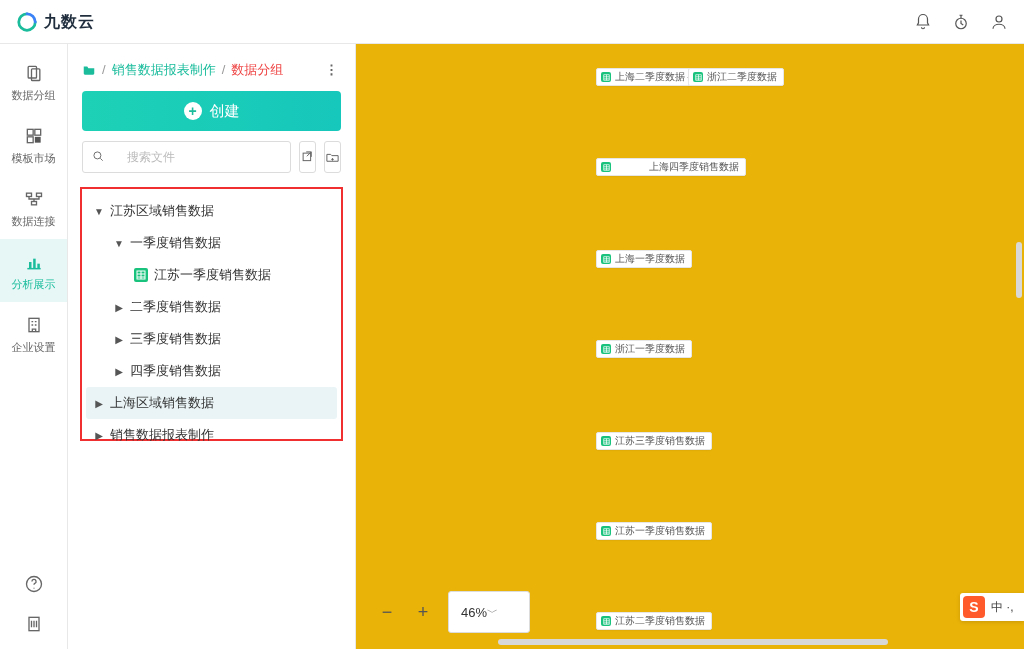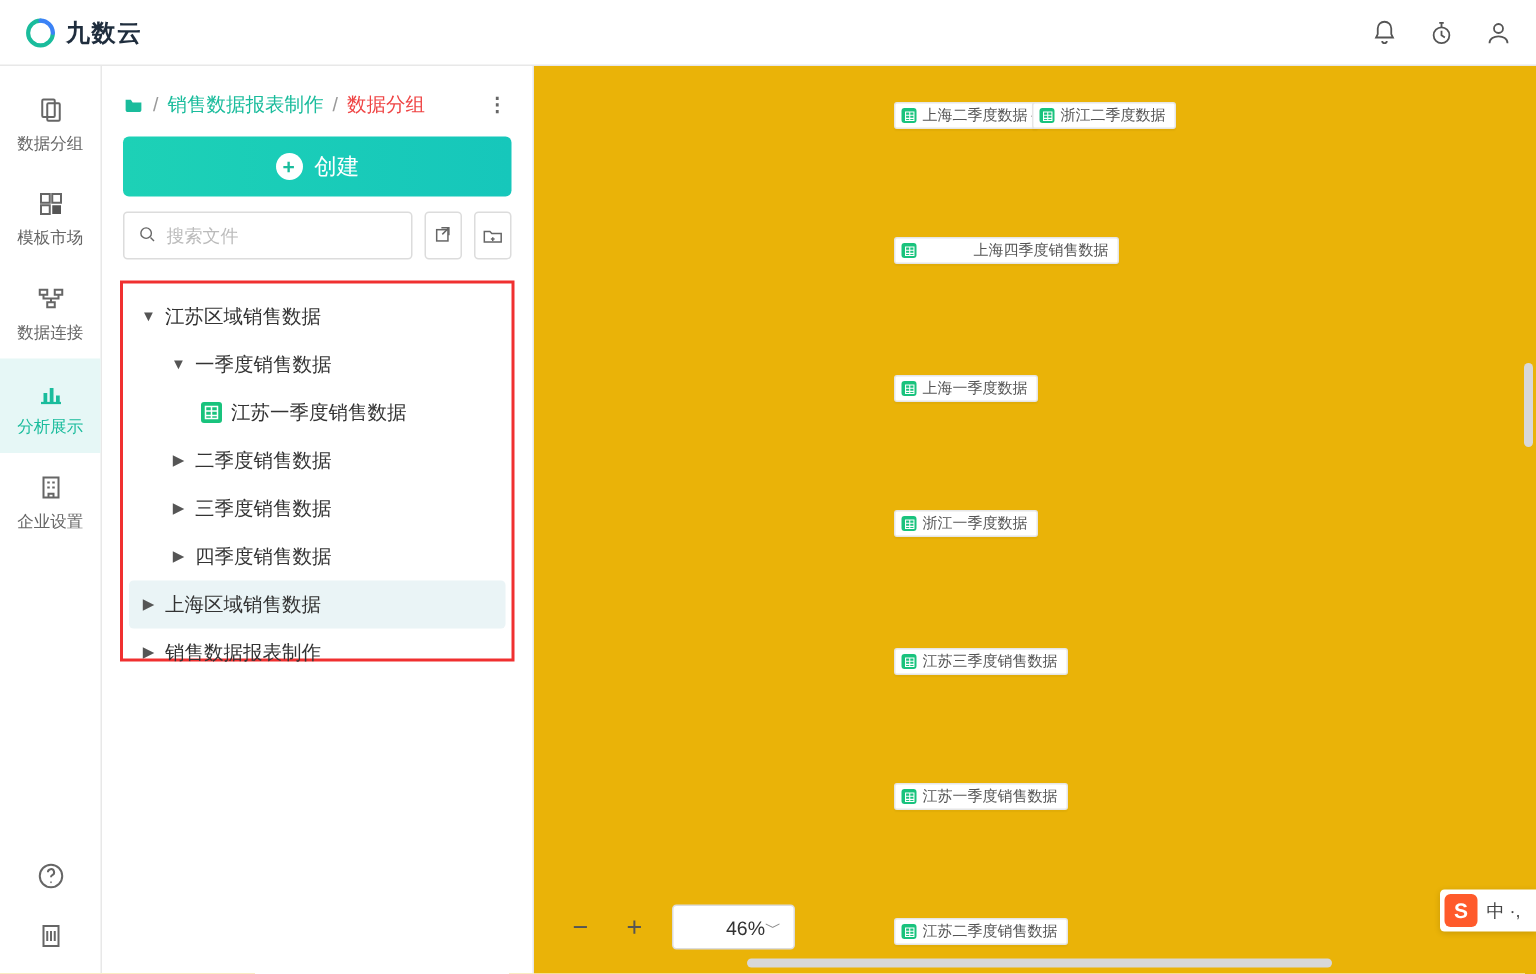--- a/index.html
+++ b/index.html
@@ -96,7 +96,7 @@
     padding: 12px 8px;
     color: #999;
     font-size: 12px;
-    gap: 6px;
+    gap: 22px;
   }
   .search-box input { border:none; outline:none; flex:1; font-size:12px; color:#333; background: transparent; }
   .search-box input::placeholder { color:#bbb; }

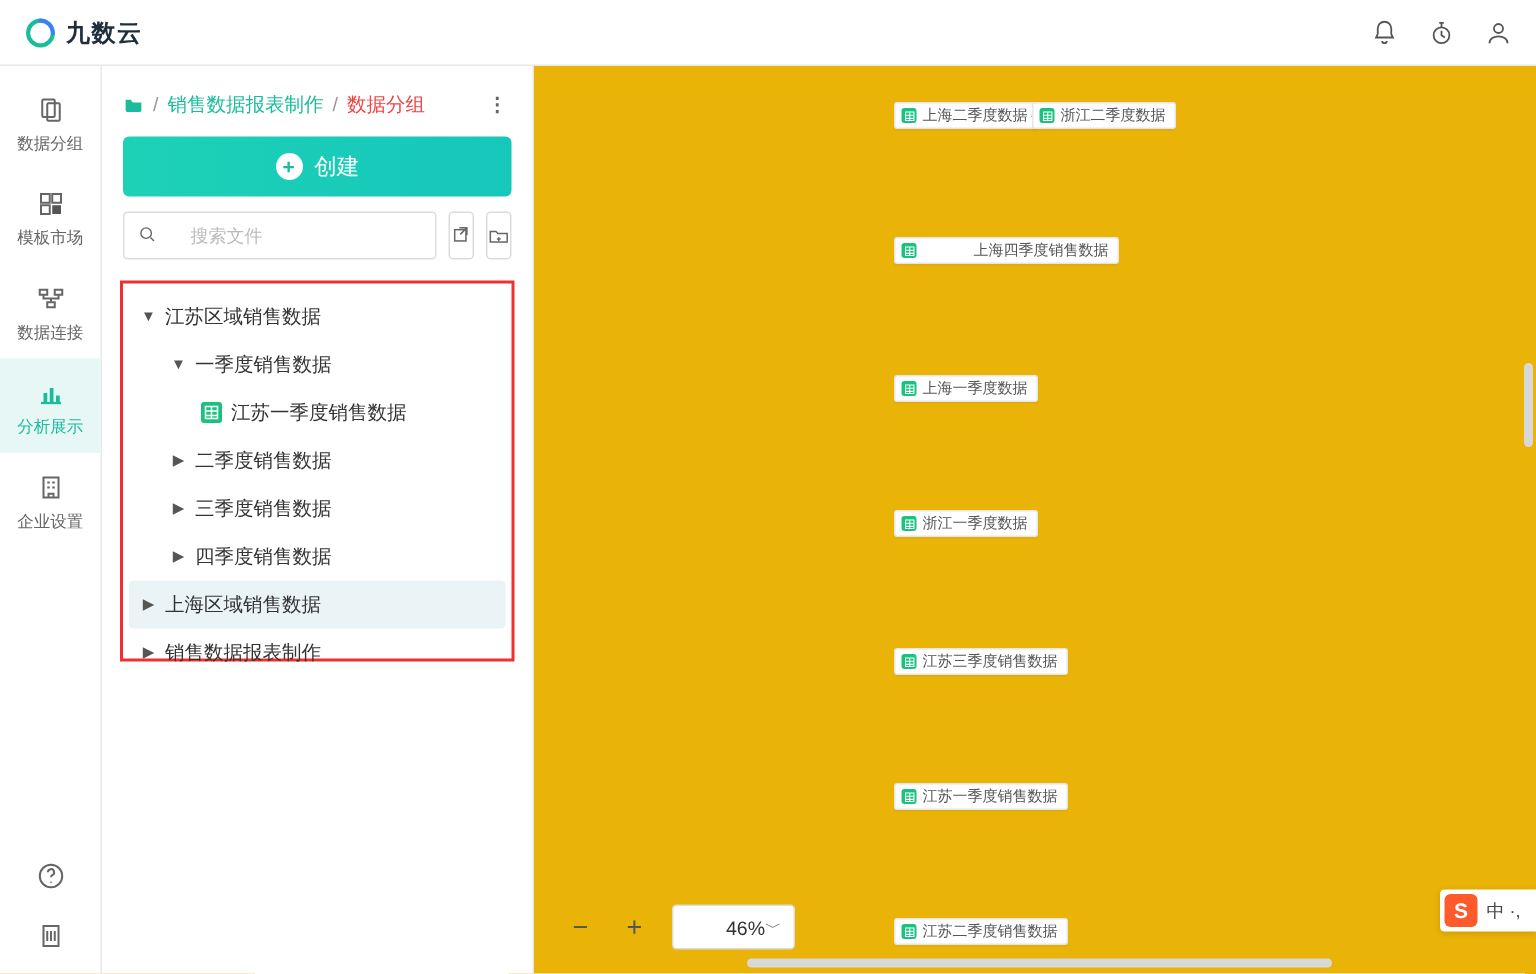--- a/index.html
+++ b/index.html
@@ -162,9 +162,9 @@
   }
   .zbtn { width:22px; height:22px; display:flex; align-items:center; justify-content:center; font-size:18px; color:#555; cursor:pointer;}
   .zselect {
-    width: 82px; height: 30px;
+    width: 82px; height: 42px;
     border: 1px solid #dcdcdc; border-radius: 3px;
-    display:flex; align-items:center; justify-content:flex-end;
+    display:flex; align-items:center; justify-content:flex-start;
     padding: 0 8px 0 12px; font-size:13px; color:#333; background:#fff; cursor:pointer;
   }
   .zselect .chev { font-size:11px; color:#888; }

